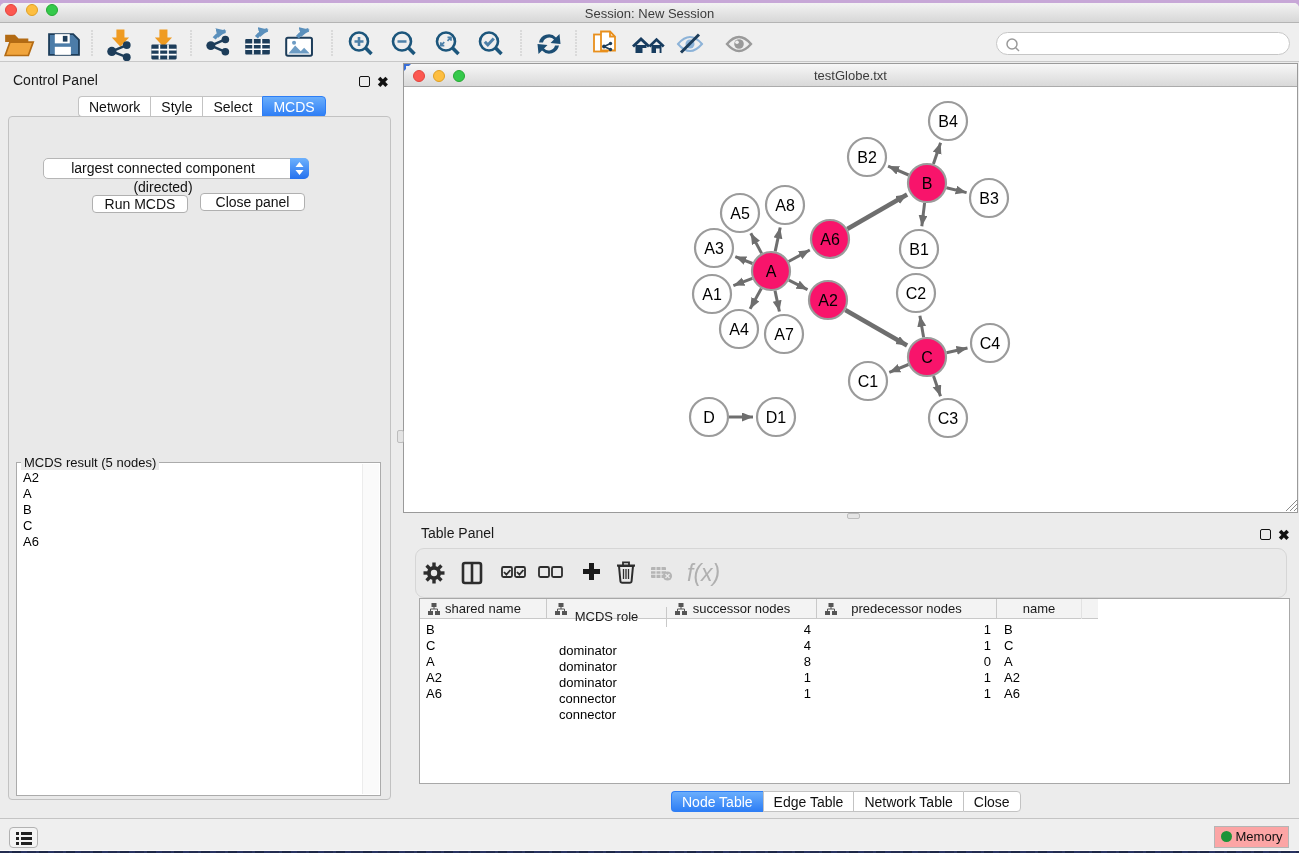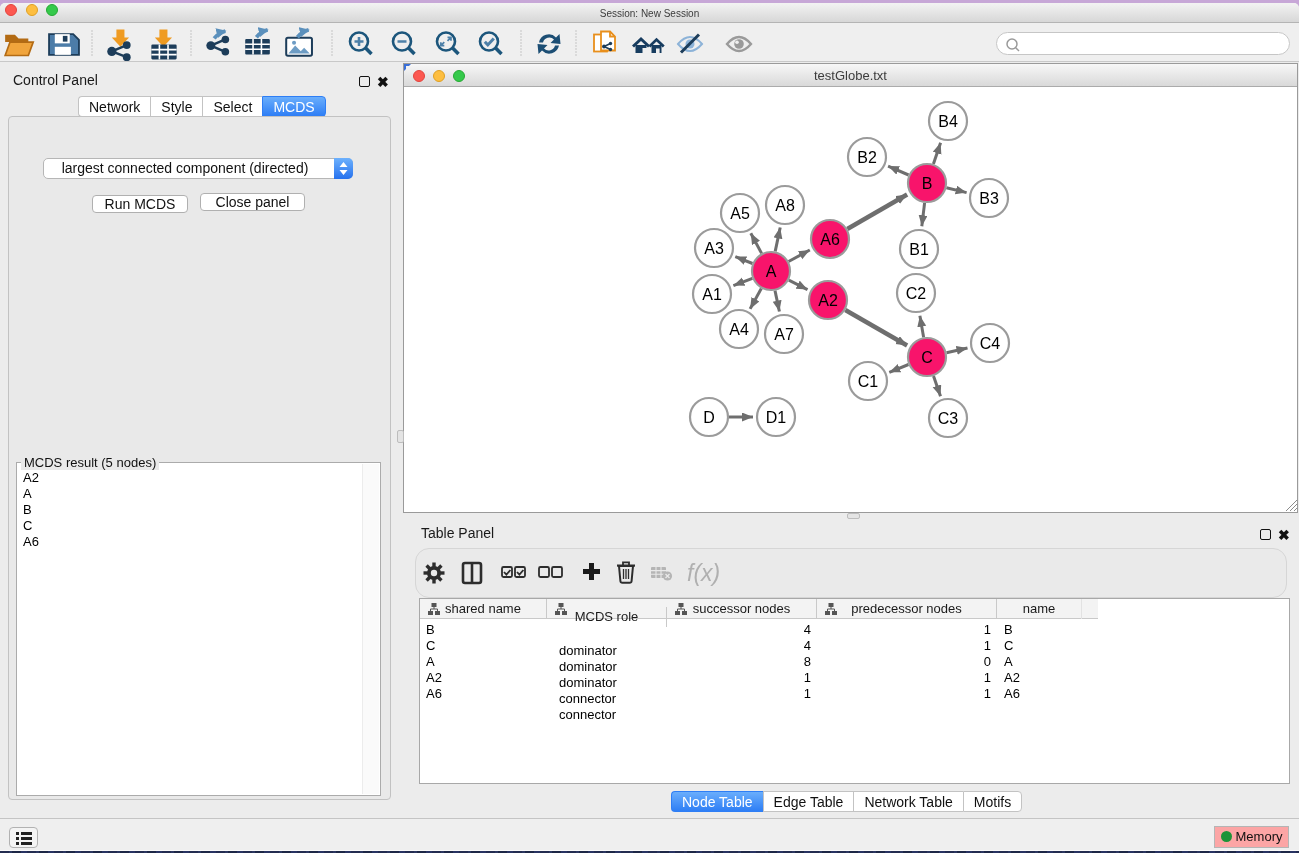--- a/index.html
+++ b/index.html
@@ -12,7 +12,7 @@
 .tl.r { left:5px; background:#fc5850; border:1px solid #e2443e; }
 .tl.y { left:26px; background:#fdbe40; border:1px solid #dfa023; }
 .tl.g { left:46px; background:#35c94b; border:1px solid #26a934; }
-.titletext { position:absolute; top:0; left:0; right:0; height:36px; line-height:21px; text-align:center; font-size:10px; color:#3c3c3c; }
+.titletext { position:absolute; top:0; left:0; right:0; height:36px; line-height:21px; text-align:center; font-size:13px; color:#3c3c3c; }
 
 .toolbar { position:absolute; left:0; top:20px; width:100%; height:39px; background:#efefef; border-bottom:1px solid #c8c8c8; }
 .searchbox { position:absolute; left:996px; top:9px; width:294px; height:23px; background:#fff; border:1px solid #c6c6c6; border-radius:12px; }

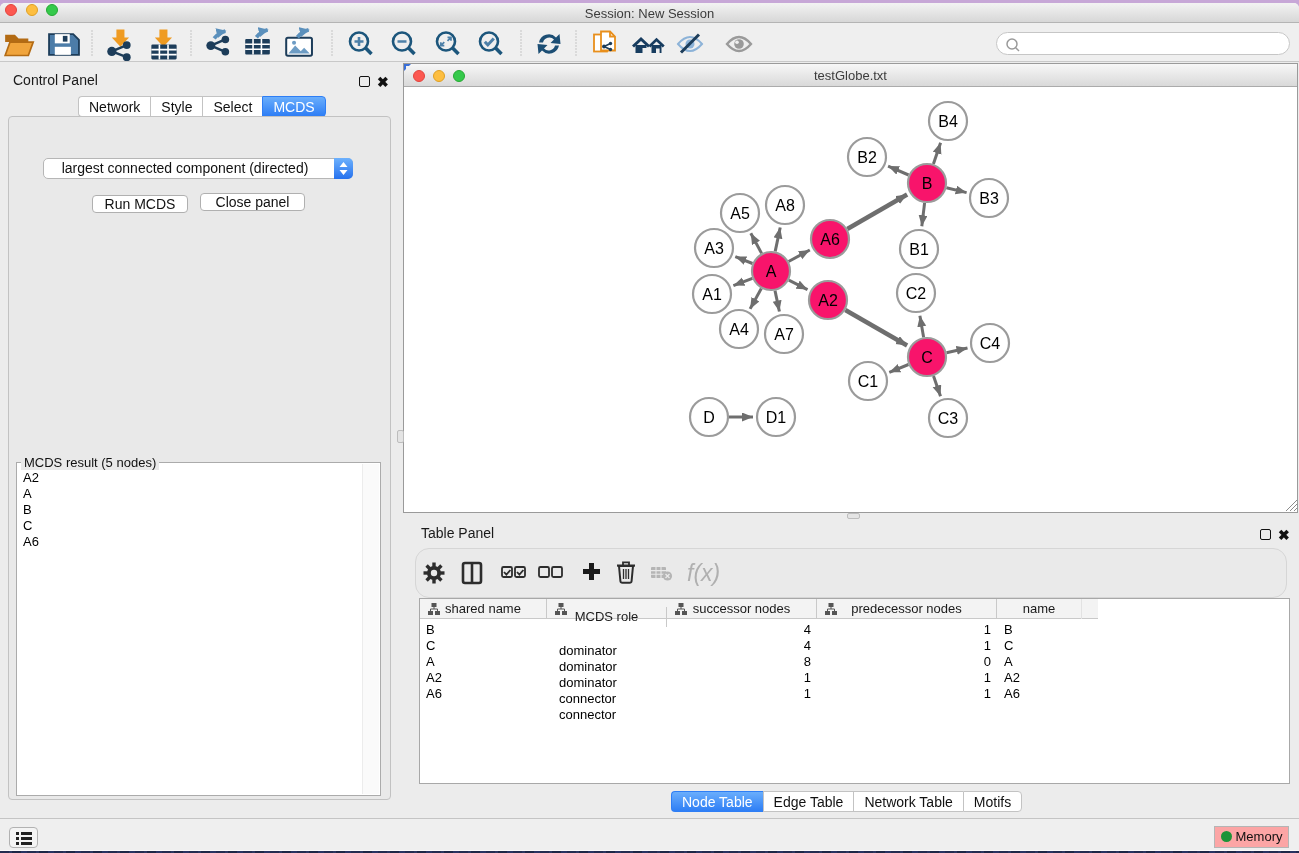--- a/index.html
+++ b/index.html
@@ -29,7 +29,7 @@
 .tab.sel { background:linear-gradient(#6aaefc,#2e7ef5); color:#fff; border-color:#2e7ef5; }
 .tabcontent { position:absolute; left:8px; top:53px; width:383px; height:684px; background:#e9e9e9; border:1px solid #c2c2c2; border-radius:4px; }
 .optlabel { position:absolute; top:74px; left:0; width:100%; text-align:center; font-size:14px; color:#111; }
-.combo { position:absolute; left:43px; top:95px; width:310px; padding-right:26px; height:21px; background:#fff; border:1px solid #b6b6b6; border-radius:5px; font-size:14px; text-align:center; line-height:19px; color:#111; }
+.combo { position:absolute; left:43px; top:95px; width:266px; padding-right:26px; height:21px; background:#fff; border:1px solid #b6b6b6; border-radius:5px; font-size:14px; text-align:center; line-height:19px; color:#111; }
 .combobtn { position:absolute; right:-1px; top:-1px; width:19px; height:21px; background:linear-gradient(#6db1fd,#2571ee); border-radius:0 5px 5px 0; }
 .btn { position:absolute; height:18px; background:#fff; border:1px solid #b0b0b0; border-radius:4px; font-size:14px; text-align:center; line-height:17px; color:#111; }
 .mcdsframe { position:absolute; left:16px; top:399px; width:365px; height:334px; border:1px solid #ababab; background:#fff; }

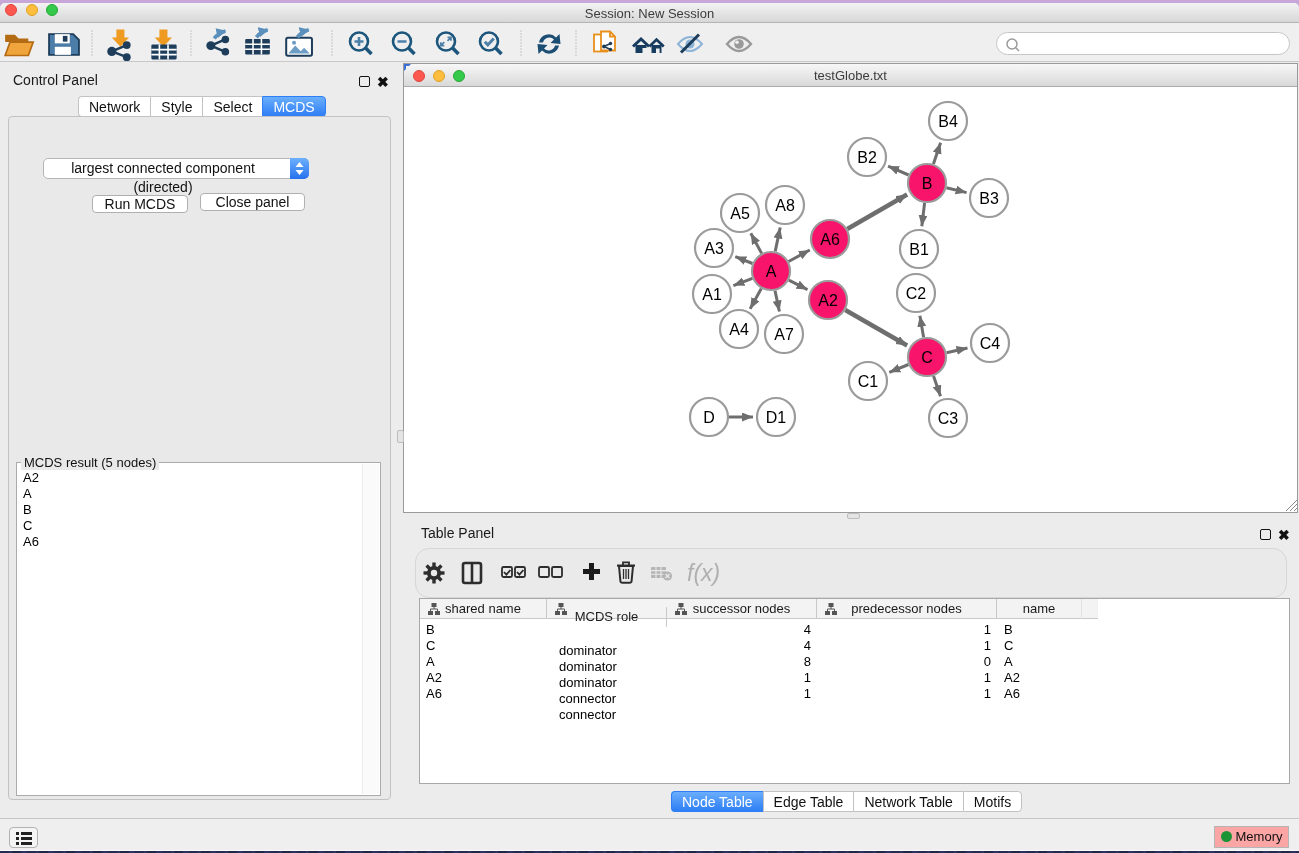--- a/index.html
+++ b/index.html
@@ -47,7 +47,7 @@
 .netcontent { position:absolute; left:0; top:24px; width:893px; height:424px; background:#fff; }
 
 .tpanel { position:absolute; left:403px; top:516px; width:896px; height:300px; background:#ececec; }
-.ttoolbar { position:absolute; left:12px; top:29px; width:872px; height:50px; background:#eaeaea; border:1px solid #d6d6d6; border-radius:14px; }
+.ttoolbar { position:absolute; left:12px; top:29px; width:872px; height:50px; background:#eaeaea; border:1px solid #d6d6d6; border-radius:9px; }
 .tablebox { position:absolute; left:16px; top:79px; width:871px; height:186px; background:#fff; border:1px solid #a8a8a8; }
 .thead { position:absolute; left:0; top:0; height:20px; background:#f3f3f3; border-bottom:1px solid #c9c9c9; font-size:13px; color:#1a1a1a; }
 .thcell { position:absolute; top:0; height:20px; line-height:20px; text-align:center; border-right:1px solid #c9c9c9; }

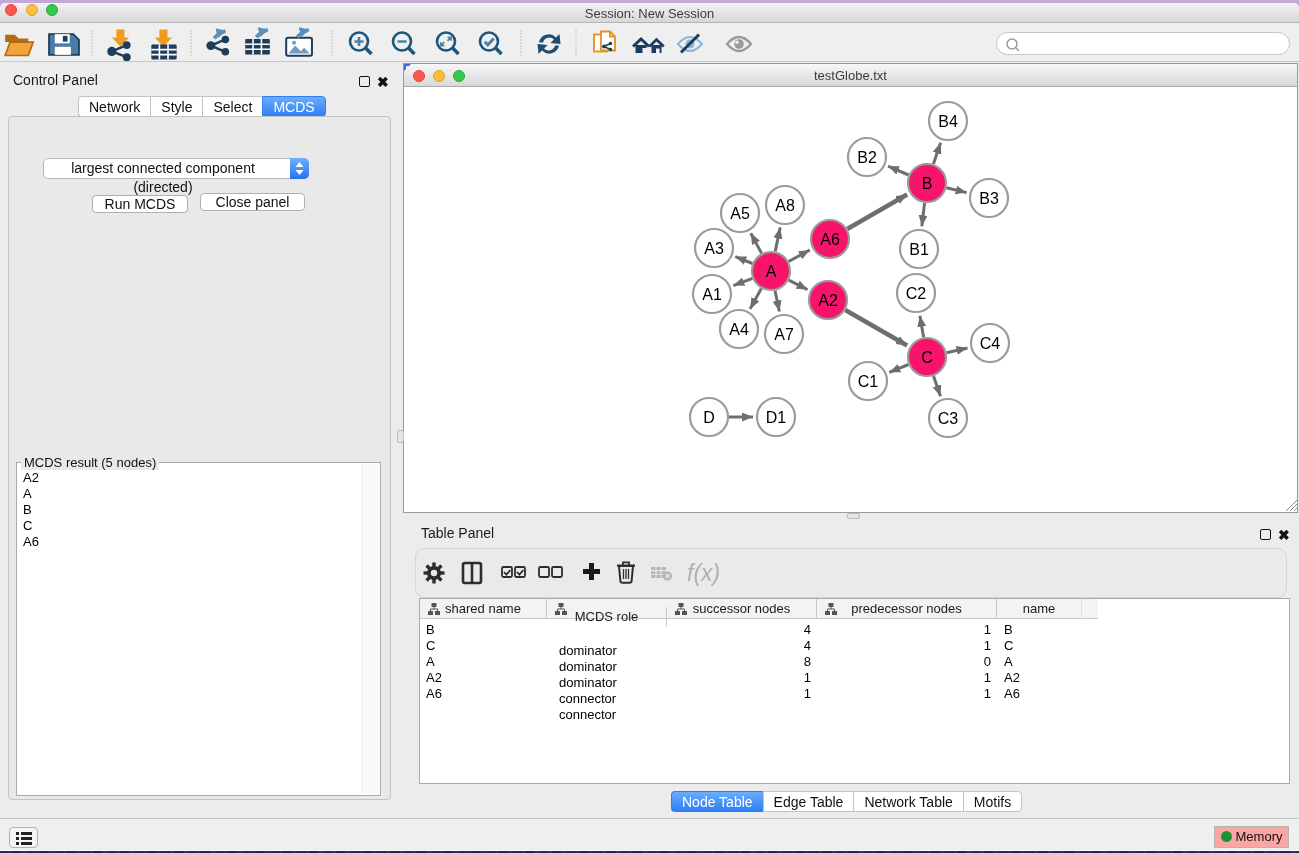--- a/index.html
+++ b/index.html
@@ -419,7 +419,7 @@
       <div class="btab sel">Node Table</div>
         <div class="btab">Edge Table</div>
         <div class="btab">Network Table</div>
-        <div class="btab">Motifs</div>
+        <div class="btab">Close</div>
     </div>
   </div>
   <div class="statusbar">

